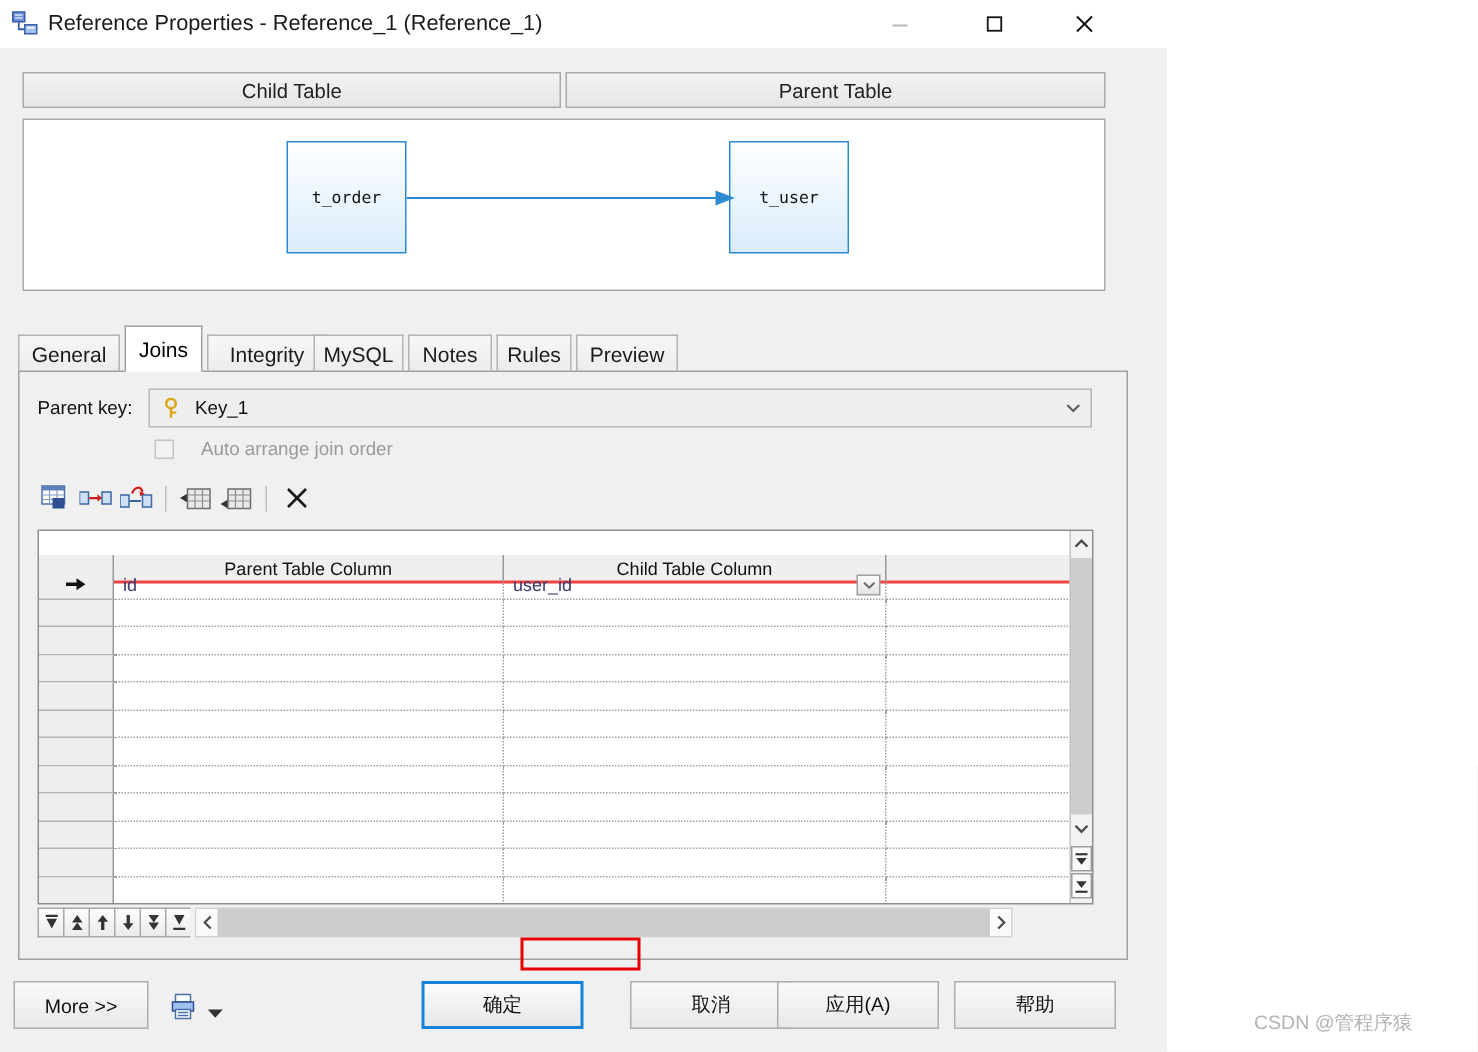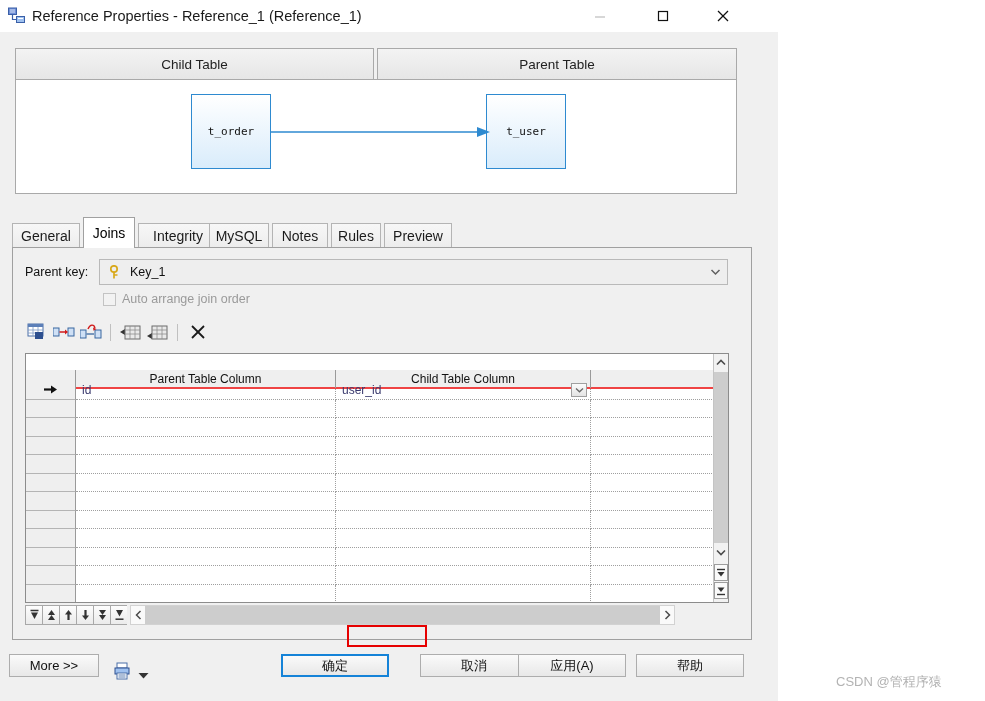--- a/index.html
+++ b/index.html
@@ -27,7 +27,7 @@
 
   
   #diagram-wrap{position:absolute;left:15px;top:48px;width:722px;height:146px;}
-  .hdr-box{position:absolute;top:0;height:32px;
+  .hdr-box{position:absolute;top:0;height:24px;
     background:linear-gradient(#f3f3f3,#e6e6e6);
     border:1px solid #a9a9a9;
     display:flex;align-items:center;justify-content:center;

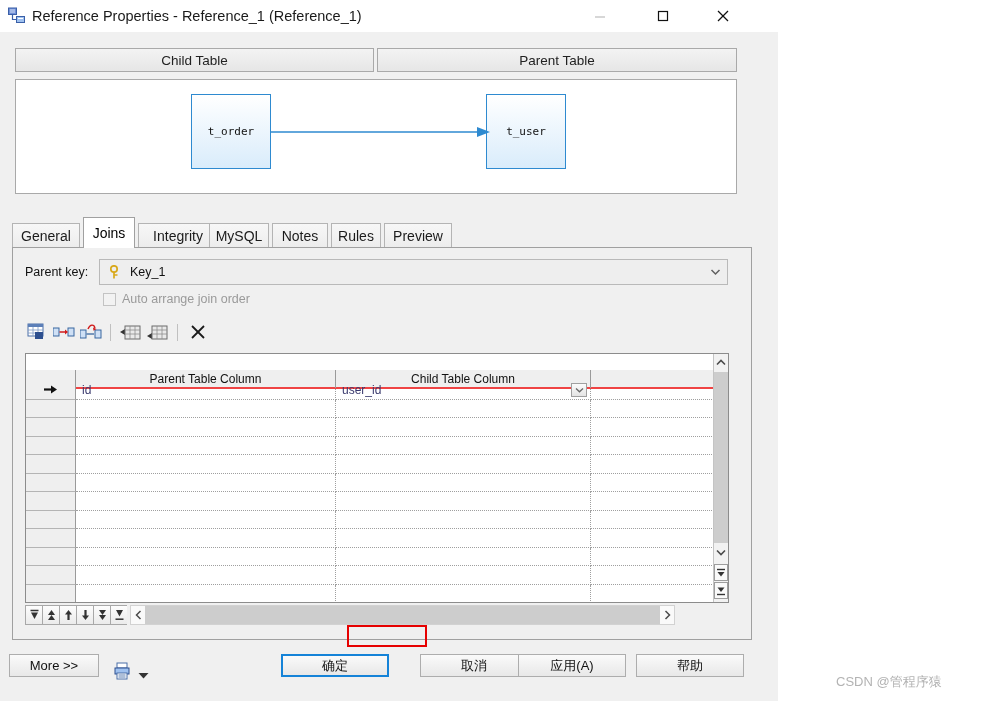--- a/index.html
+++ b/index.html
@@ -66,7 +66,7 @@
   #pk-arrow{position:absolute;right:0;top:0;width:24px;height:24px;
     display:flex;align-items:center;justify-content:center;}
 
-  #auto-arrange{position:absolute;left:90px;top:44px;display:flex;align-items:center;gap:6px;}
+  #auto-arrange{position:absolute;left:90px;top:44px;display:flex;align-items:center;gap:18px;}
   #auto-box{width:13px;height:13px;background:#f2f2f2;border:1px solid #c3c3c3;box-sizing:border-box;}
   #auto-label{font-size:12.5px;color:#9a9a9a;}
 

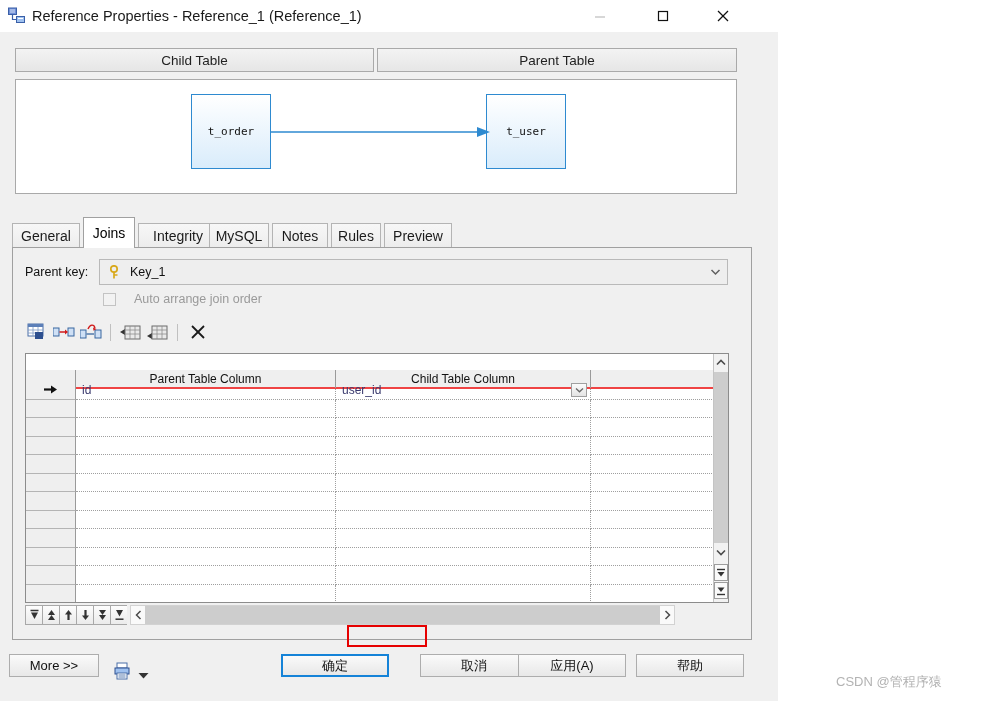--- a/index.html
+++ b/index.html
@@ -123,7 +123,7 @@
 
   
   #btnbar{position:absolute;left:0;top:641px;width:778px;height:60px;background:#f0f0f0;}
-  .dbtn{position:absolute;top:13px;height:23px;
+  .dbtn{position:absolute;top:13px;height:32px;
     background:linear-gradient(#fafafa,#e8e8e8);border:1px solid #adadad;
     box-sizing:border-box;display:flex;align-items:center;justify-content:center;
     font-size:13px;color:#111;cursor:default;}

